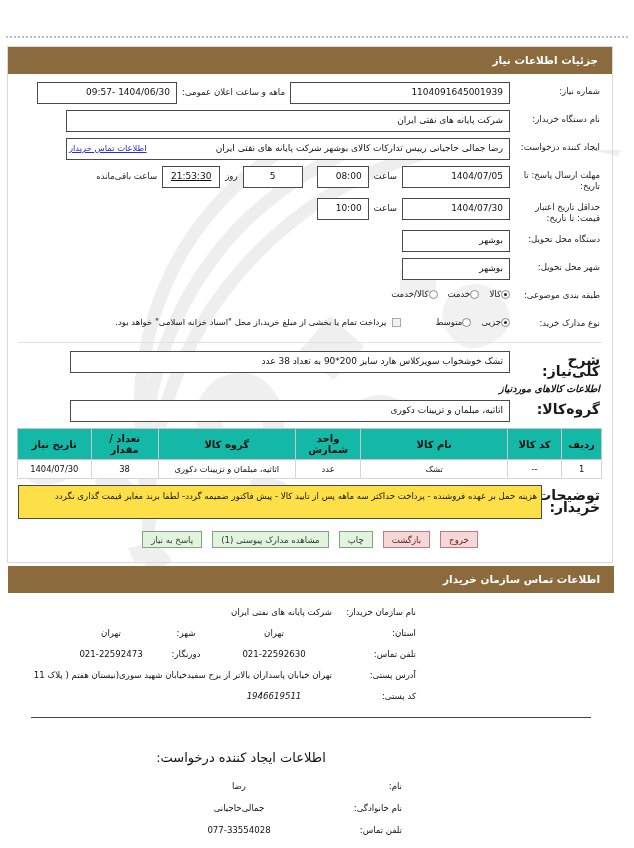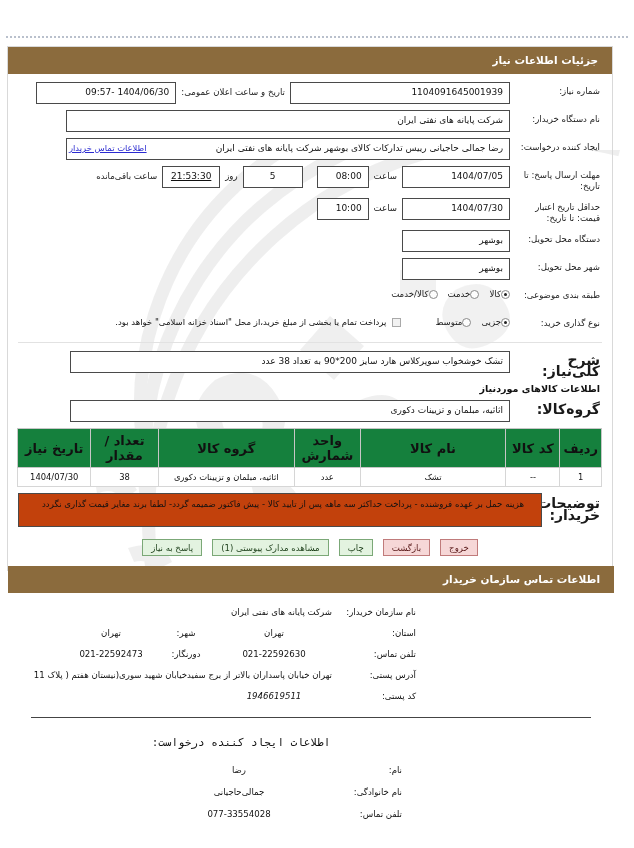--- a/index.html
+++ b/index.html
@@ -293,7 +293,7 @@
       <div class="row">
         <div class="lbl">شماره نیاز:</div>
         <div class="fieldbox f-wide">1104091645001939</div>
-        <div class="inline-lbl">تاریخ و ساعت اعلان عمومی:</div>
+        <div class="inline-lbl">ماهه و ساعت اعلان عمومی:</div>
         <div class="fieldbox f-med">1404/06/30 -09:57</div>
       </div>
 

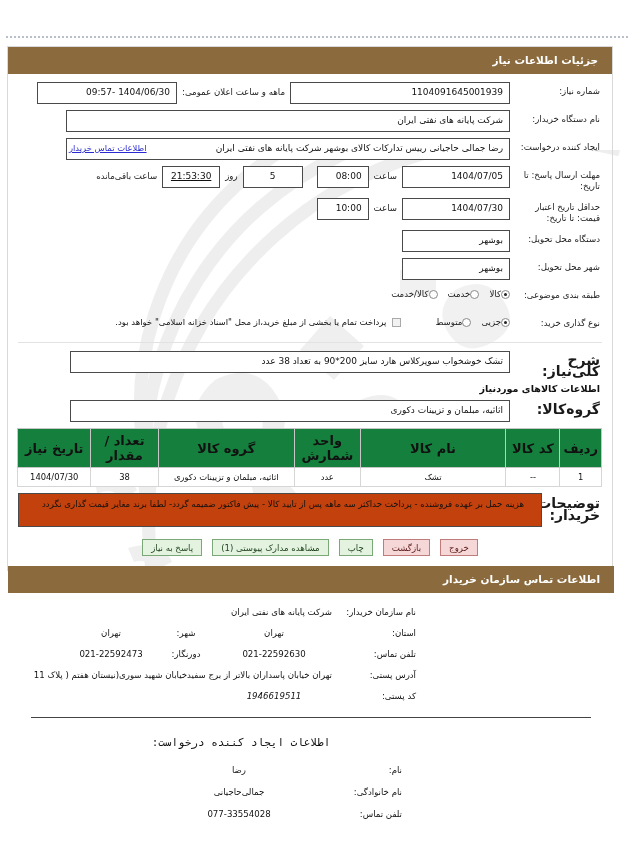--- a/index.html
+++ b/index.html
@@ -351,7 +351,7 @@
       </div>
 
       <div class="row">
-        <div class="lbl">نوع گذاری خرید:</div>
+        <div class="lbl">نوع مدارک خرید:</div>
         <div style="display:flex; align-items:center; padding-top:3px;">
           <span class="radio on"></span>
           <span class="radio-text">جزیی</span>

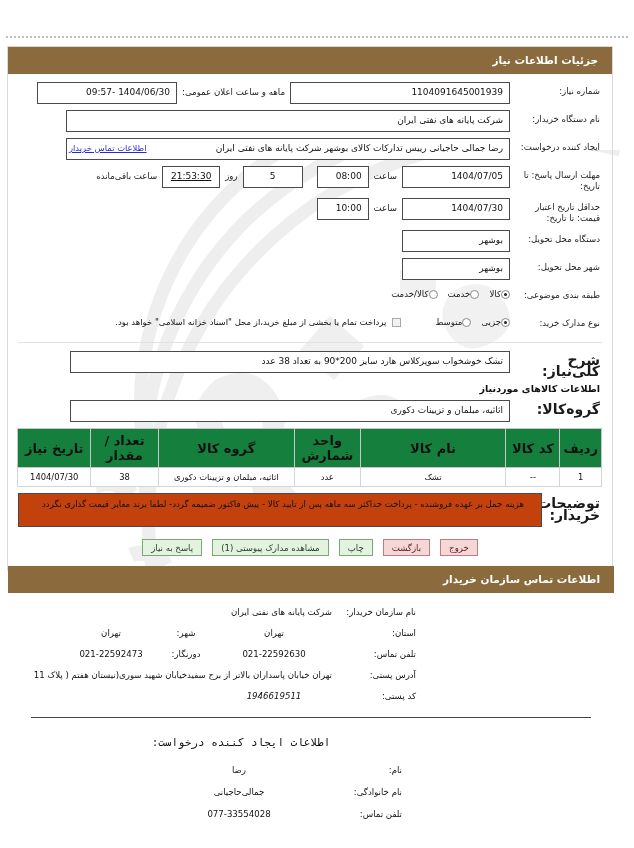--- a/index.html
+++ b/index.html
@@ -160,6 +160,7 @@
     text-align: right;
     margin: 6px 0 6px 0;
     padding-right: 2px;
+    font-style: italic;
   }
 
   

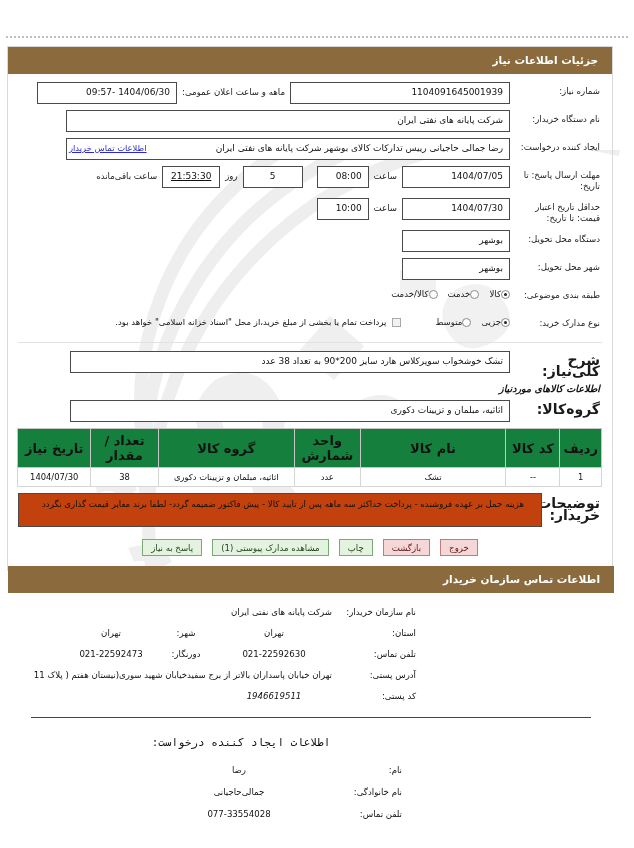--- a/index.html
+++ b/index.html
@@ -171,9 +171,9 @@
     background: #fff;
   }
   table.items th {
-    background: #15803d;
+    background: #14b8a6;
     border: 1px solid #c6c6c6;
-    font-size: 13px;
+    font-size: 10px;
     font-weight: bold;
     color: #111;
     padding: 4px 3px;

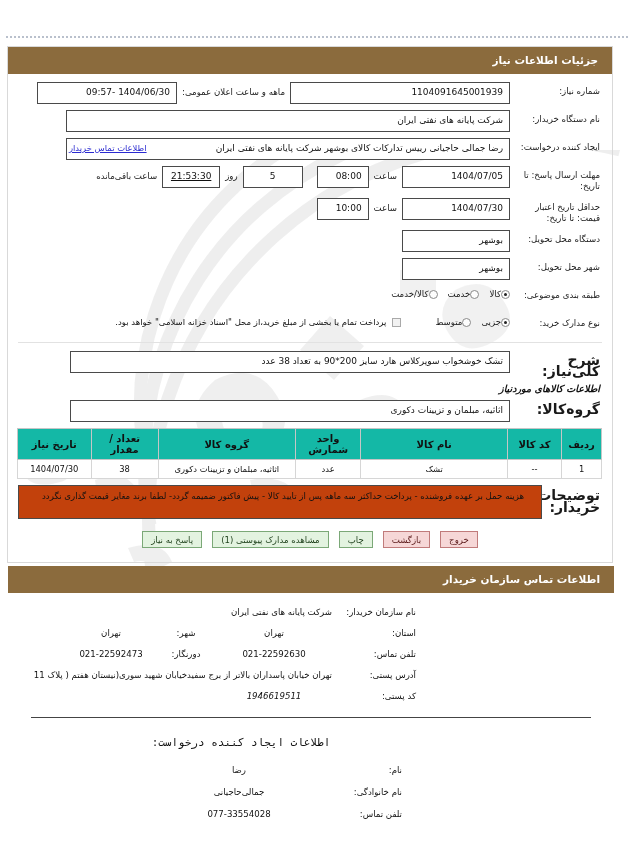--- a/index.html
+++ b/index.html
@@ -191,13 +191,13 @@
   
   .remark-box {
     border: 1px solid #4a4a4a;
-    background: #c2410c;
+    background: #fde047;
     width: 524px;
     min-height: 34px;
     font-size: 8.6px;
     line-height: 13px;
     color: #111;
-    padding: 4px 17px;
+    padding: 4px 4px;
     text-align: right;
   }
 

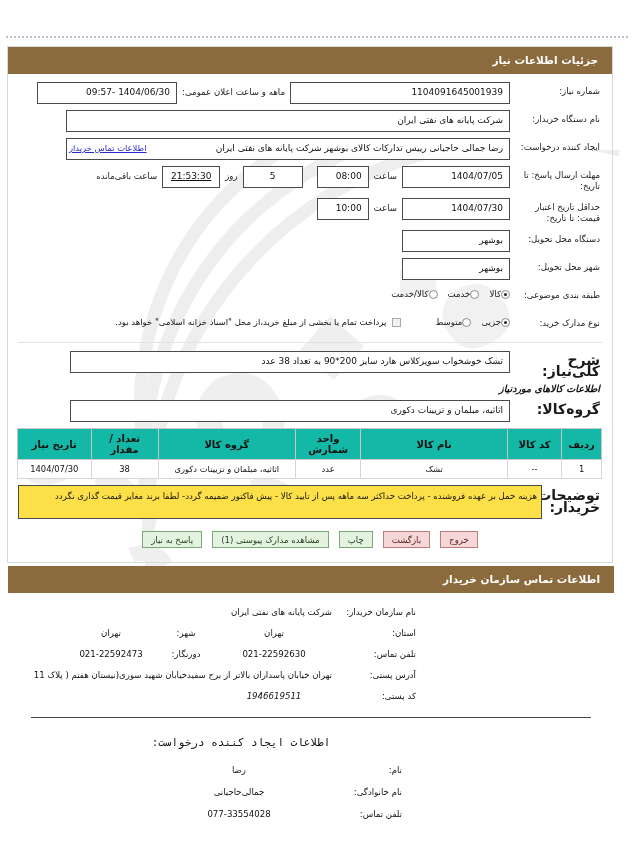--- a/index.html
+++ b/index.html
@@ -242,11 +242,10 @@
     margin: 16px auto 0 auto;
   }
   .req-title {
-    font-size: 11px; color:#111;
+    font-size: 13px; color:#111;
     text-align: center;
-    margin: 18px 0 16px 0;
+    margin: 32px 0 16px 0;
     padding-right: 140px;
-    font-family: Liberation Mono, monospace;
   }
   .reqrow {
     display:flex; flex-direction:row; align-items:baseline;

